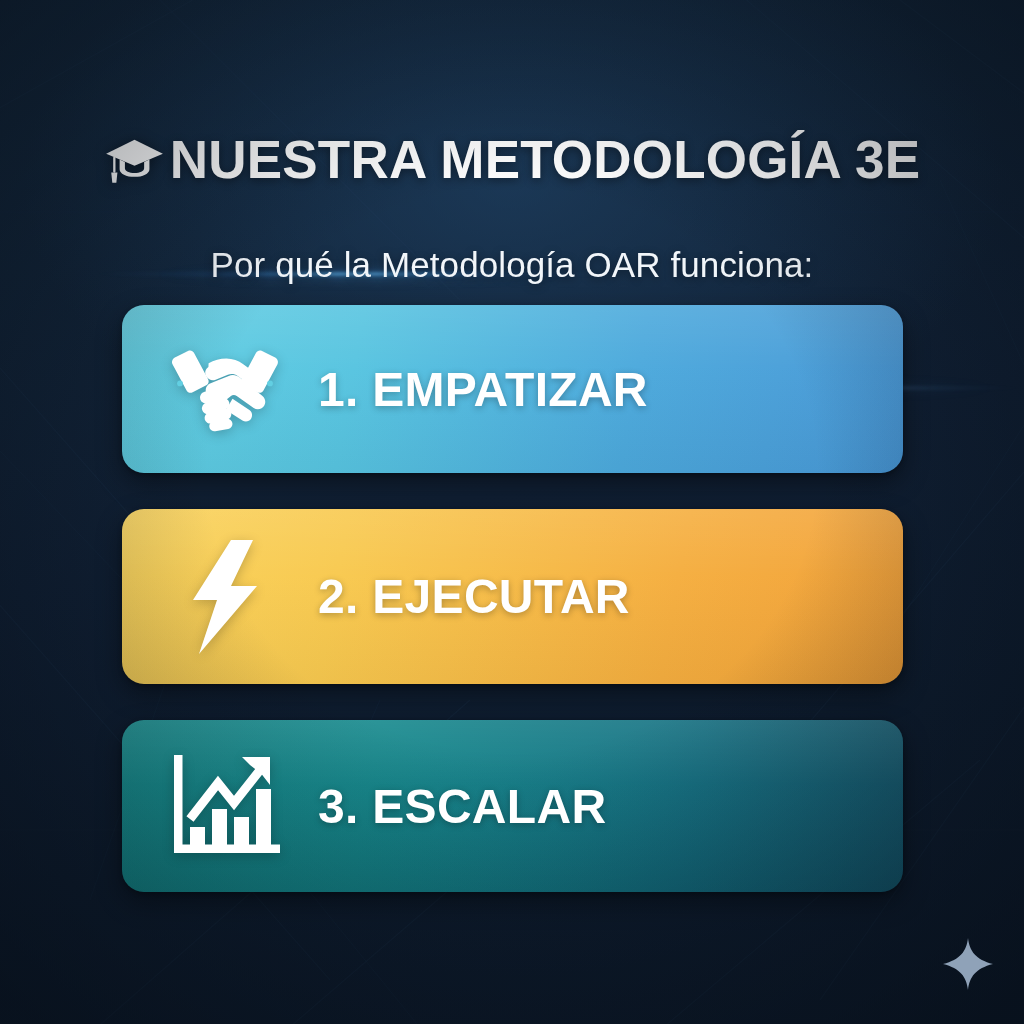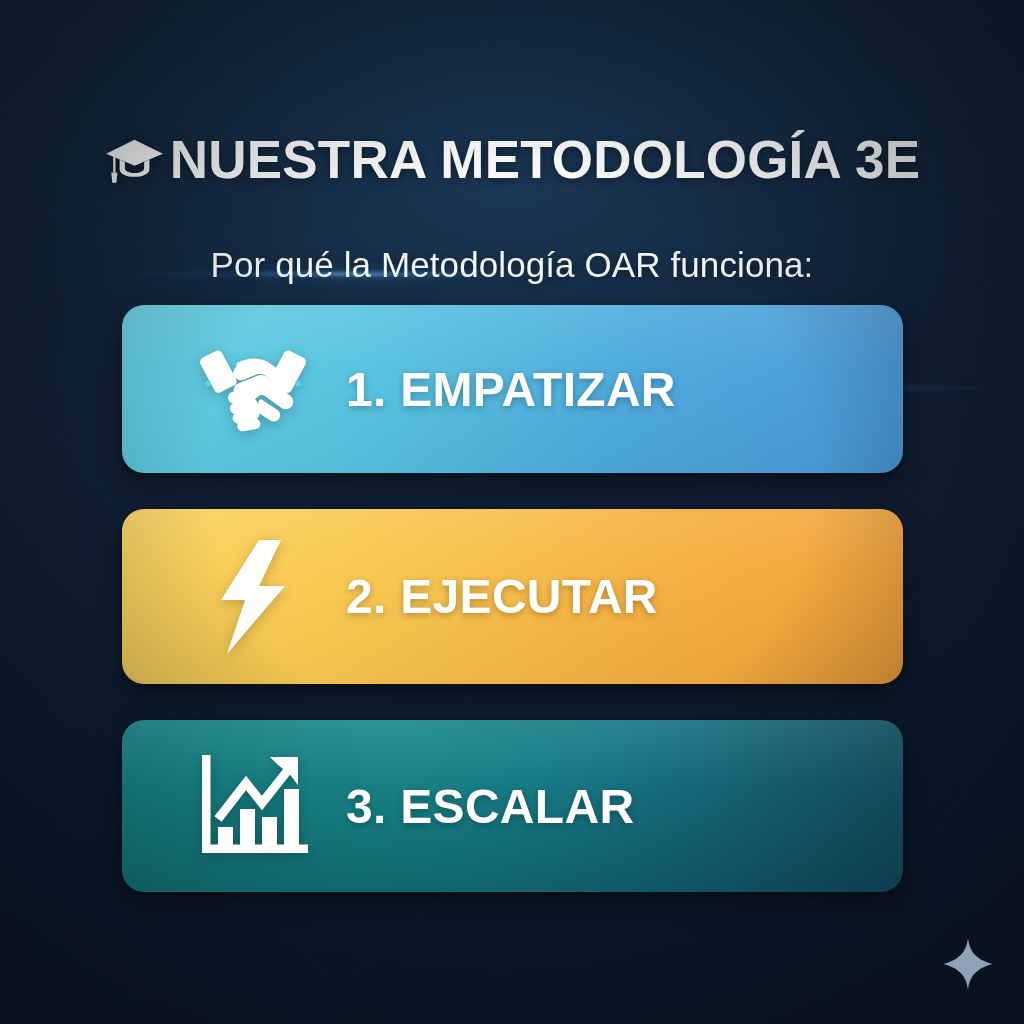--- a/index.html
+++ b/index.html
@@ -126,7 +126,6 @@
     align-items: center;
     overflow: hidden;
     box-shadow: 0 10px 26px rgba(0,0,0,0.42), 0 2px 5px rgba(0,0,0,0.3);
-    padding-left: 28px;
   }
   .card:last-child { margin-bottom: 12px; }
 

